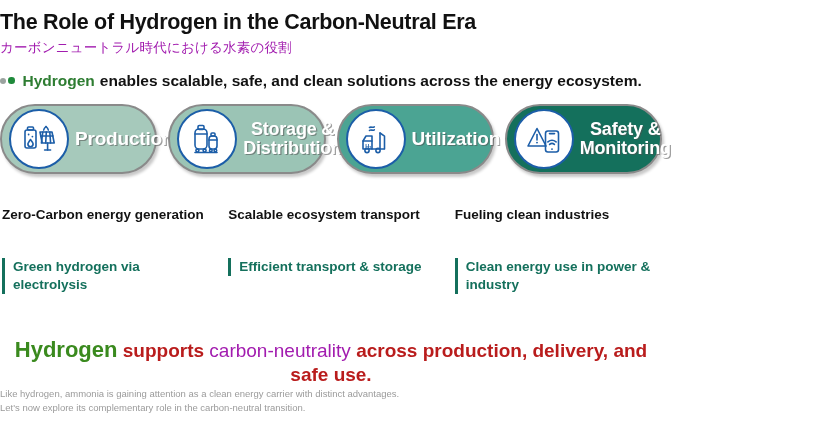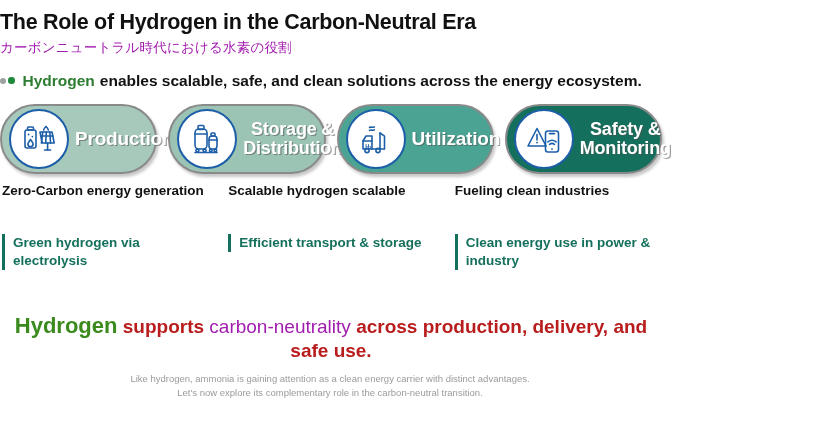--- a/index.html
+++ b/index.html
@@ -135,7 +135,7 @@
   .cols {
     display: flex;
     gap: 17px;
-    margin-top: 8px;
+    margin-top: 32px;
   }
   .col { flex: 1 1 0; padding: 0 2px; box-sizing: border-box; }
   .col-head {

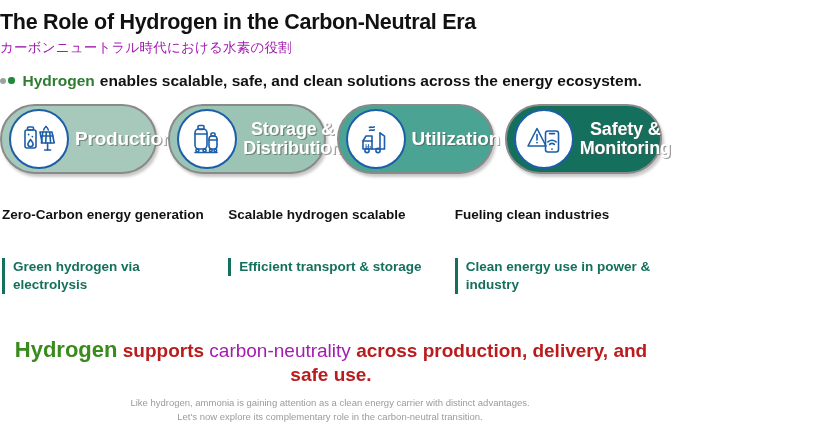--- a/index.html
+++ b/index.html
@@ -286,7 +286,7 @@
       <div class="col-note">Green hydrogen via electrolysis</div>
     </div>
     <div class="col">
-      <div class="col-head">Scalable hydrogen scalable</div>
+      <div class="col-head">Scalable ecosystem transport</div>
       <div class="col-note">Efficient transport &amp; storage</div>
     </div>
     <div class="col">

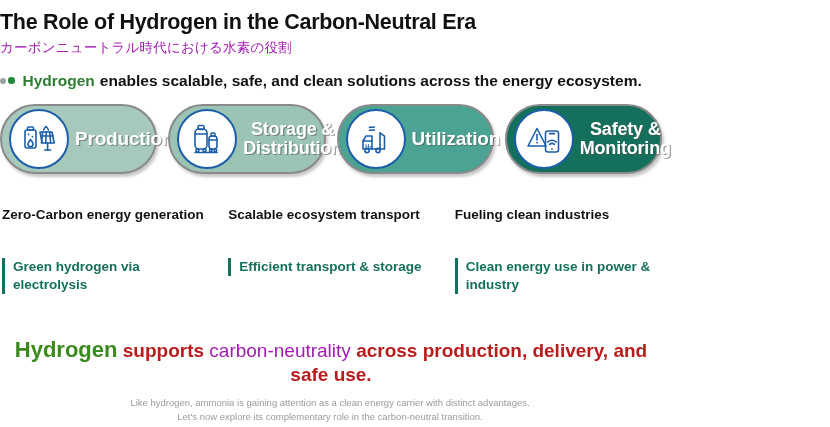--- a/index.html
+++ b/index.html
@@ -171,8 +171,7 @@
   .sum-accent { color: #a21caf; font-weight: normal; }
 
   .footnote {
-    margin-top: 9px;
-    text-align: center;
+    text-align: left;
     padding-right: 2px;
     font-size: 9.5px;
     color: #9b9b9b;

